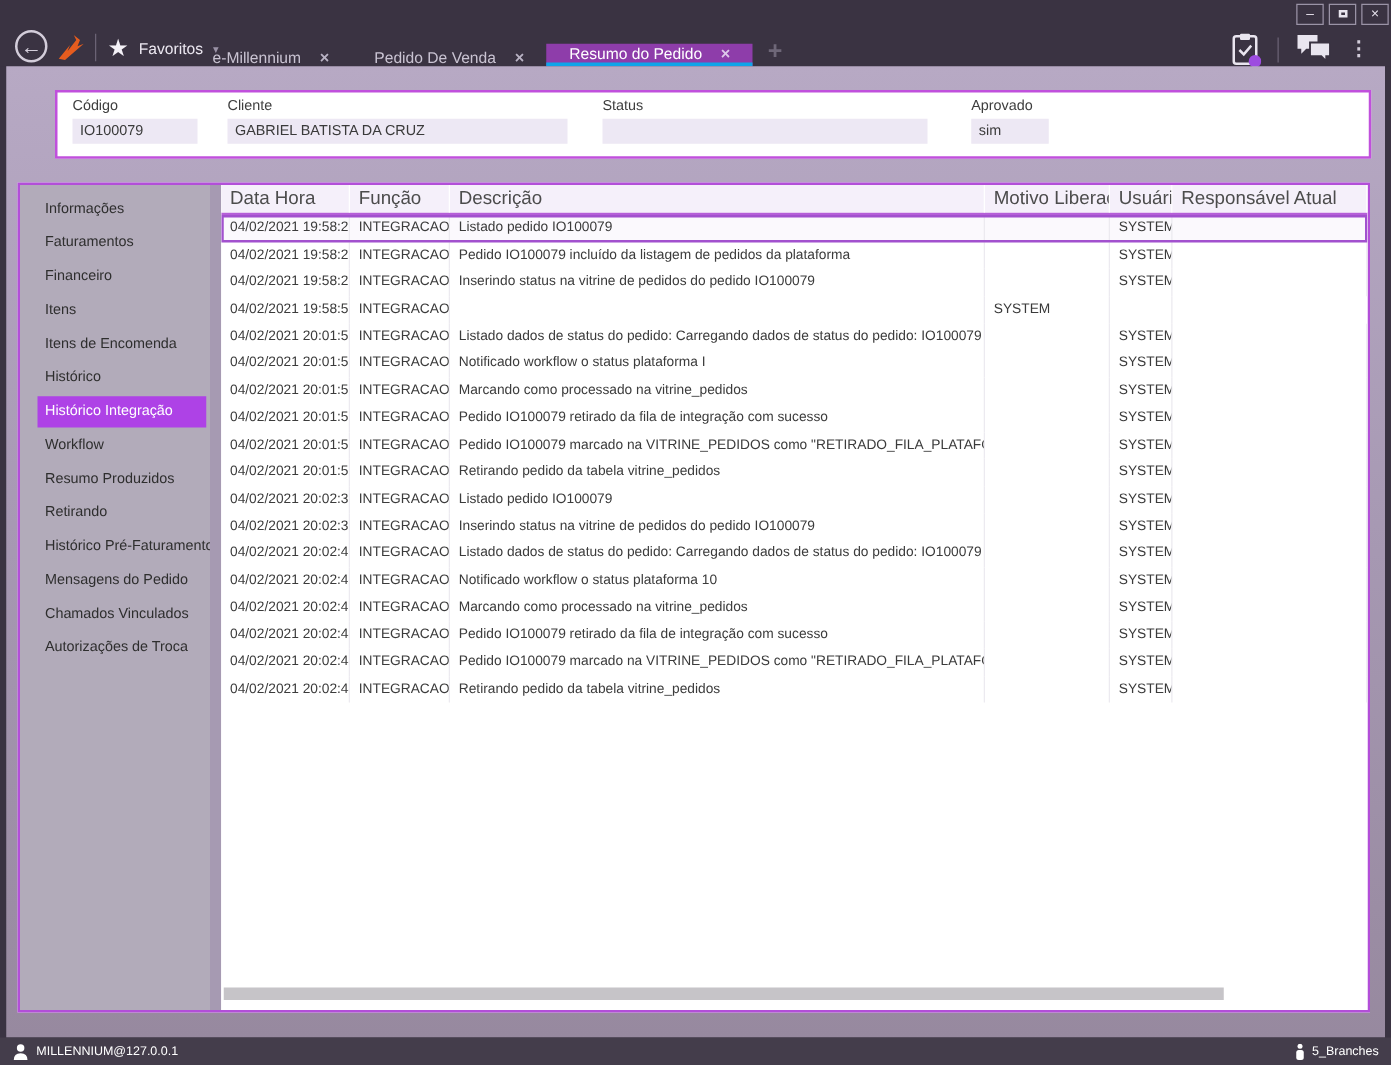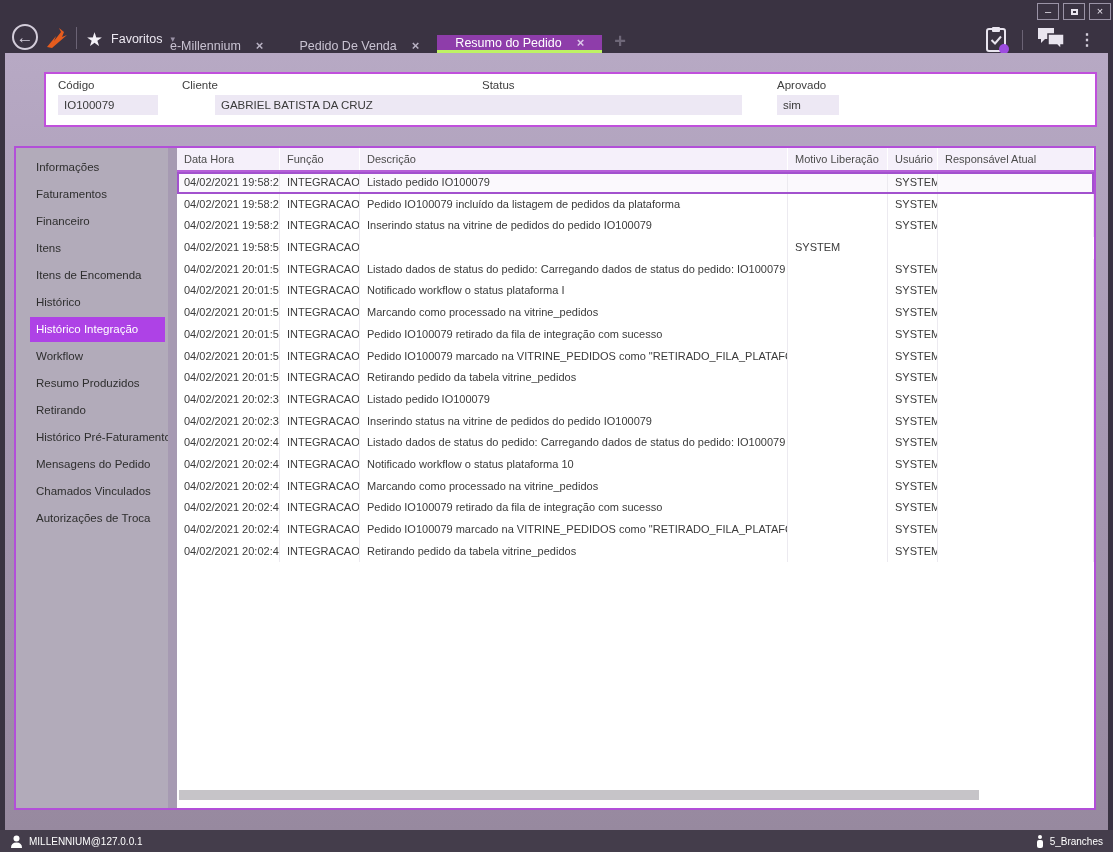--- a/index.html
+++ b/index.html
@@ -20,7 +20,7 @@
   .tab-strip{position:absolute;left:152px;top:26px;height:27px;display:flex;align-items:flex-end;}
   .tab{display:flex;align-items:center;gap:15px;padding:0 18px;color:#c9c3d2;font-size:12.5px;cursor:pointer;}
   .tab .x{color:#b9b3c4;font-size:13px;font-weight:bold;}
-  .tab.active{background:#8e3daa;color:#ffffff;border-bottom:3px solid #bef264;padding-bottom:0;}
+  .tab.active{background:#8e3daa;color:#ffffff;border-bottom:3px solid #0ea5e9;padding-bottom:0;}
   .tab.active .x{color:#ddc8ea;}
   .add-tab{display:flex;align-items:center;padding:0 12px;color:#6e6778;font-size:20px;font-weight:bold;cursor:pointer;}
   .tb-icons{position:absolute;right:18px;top:26px;display:flex;align-items:center;gap:13px;height:28px;}

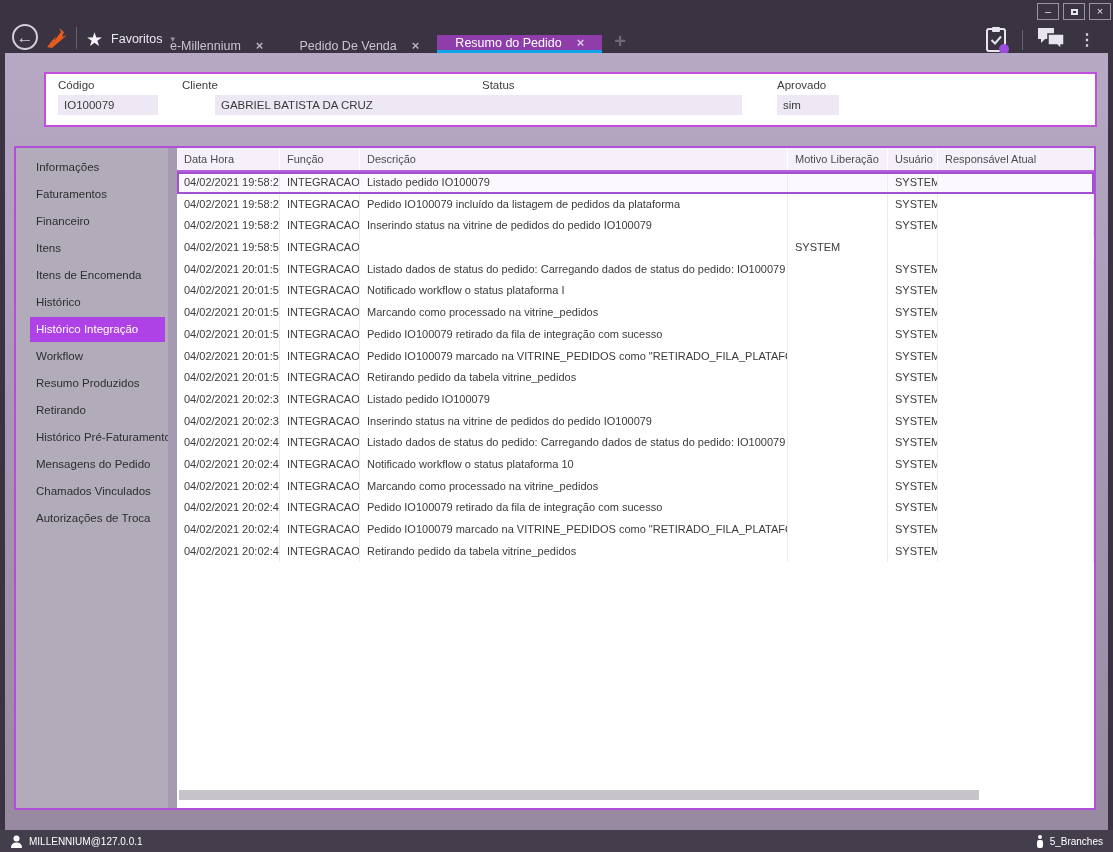--- a/index.html
+++ b/index.html
@@ -37,7 +37,7 @@
   .field .flabel{font-size:11.5px;color:#3d3d3d;margin-bottom:4px;}
   .field input{border:none;background:#ede8f4;height:20px;font-size:11.5px;color:#3a3a3a;padding:10px 6px;outline:none;}
   .field:nth-child(1){left:12px;}  .field:nth-child(1) input{width:100px;}
-  .field:nth-child(2){left:136px;} .field:nth-child(2) input{width:272px;margin-left:33px;}
+  .field:nth-child(2){left:136px;} .field:nth-child(2) input{width:272px;}
   .field:nth-child(3){left:436px;} .field:nth-child(3) input{width:260px;}
   .field:nth-child(4){left:731px;} .field:nth-child(4) input{width:62px;}
 

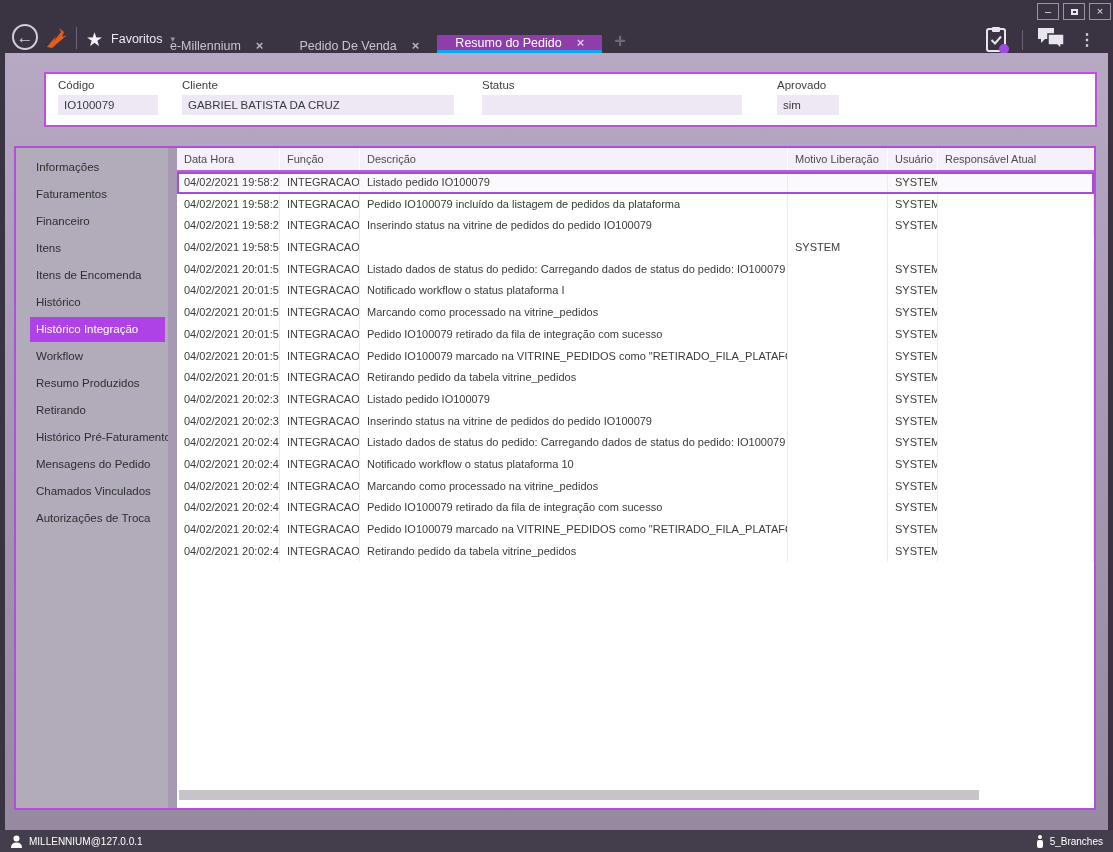--- a/index.html
+++ b/index.html
@@ -49,7 +49,7 @@
   .side-gap{width:9px;height:100%;background:#a69ab2;flex:none;}
   .table-area{position:relative;flex:1;height:100%;background:#ffffff;overflow:hidden;}
   .thead{display:grid;grid-template-columns:103px 80px 428px 100px 50px 156px;height:24px;border-bottom:2px solid #b55fd8;}
-  .th{background:#f5f0fa;border-right:1px solid #ffffff;font-size:11px;color:#4c4c4c;line-height:22px;padding-left:7px;white-space:nowrap;overflow:hidden;cursor:pointer;}
+  .th{background:#f5f0fa;border-right:1px solid #ffffff;font-size:15px;color:#4c4c4c;line-height:22px;padding-left:7px;white-space:nowrap;overflow:hidden;cursor:pointer;}
   .trow{display:grid;grid-template-columns:103px 80px 428px 100px 50px 156px;height:21.7px;cursor:pointer;}
   .td{font-size:11px;color:#3b3b3b;line-height:21.7px;padding-left:7px;white-space:nowrap;overflow:hidden;border-right:1px solid #eceaf0;}
   .trow.selected{outline:2px solid #a251ce;outline-offset:-2px;background:#fbf9fd;}

